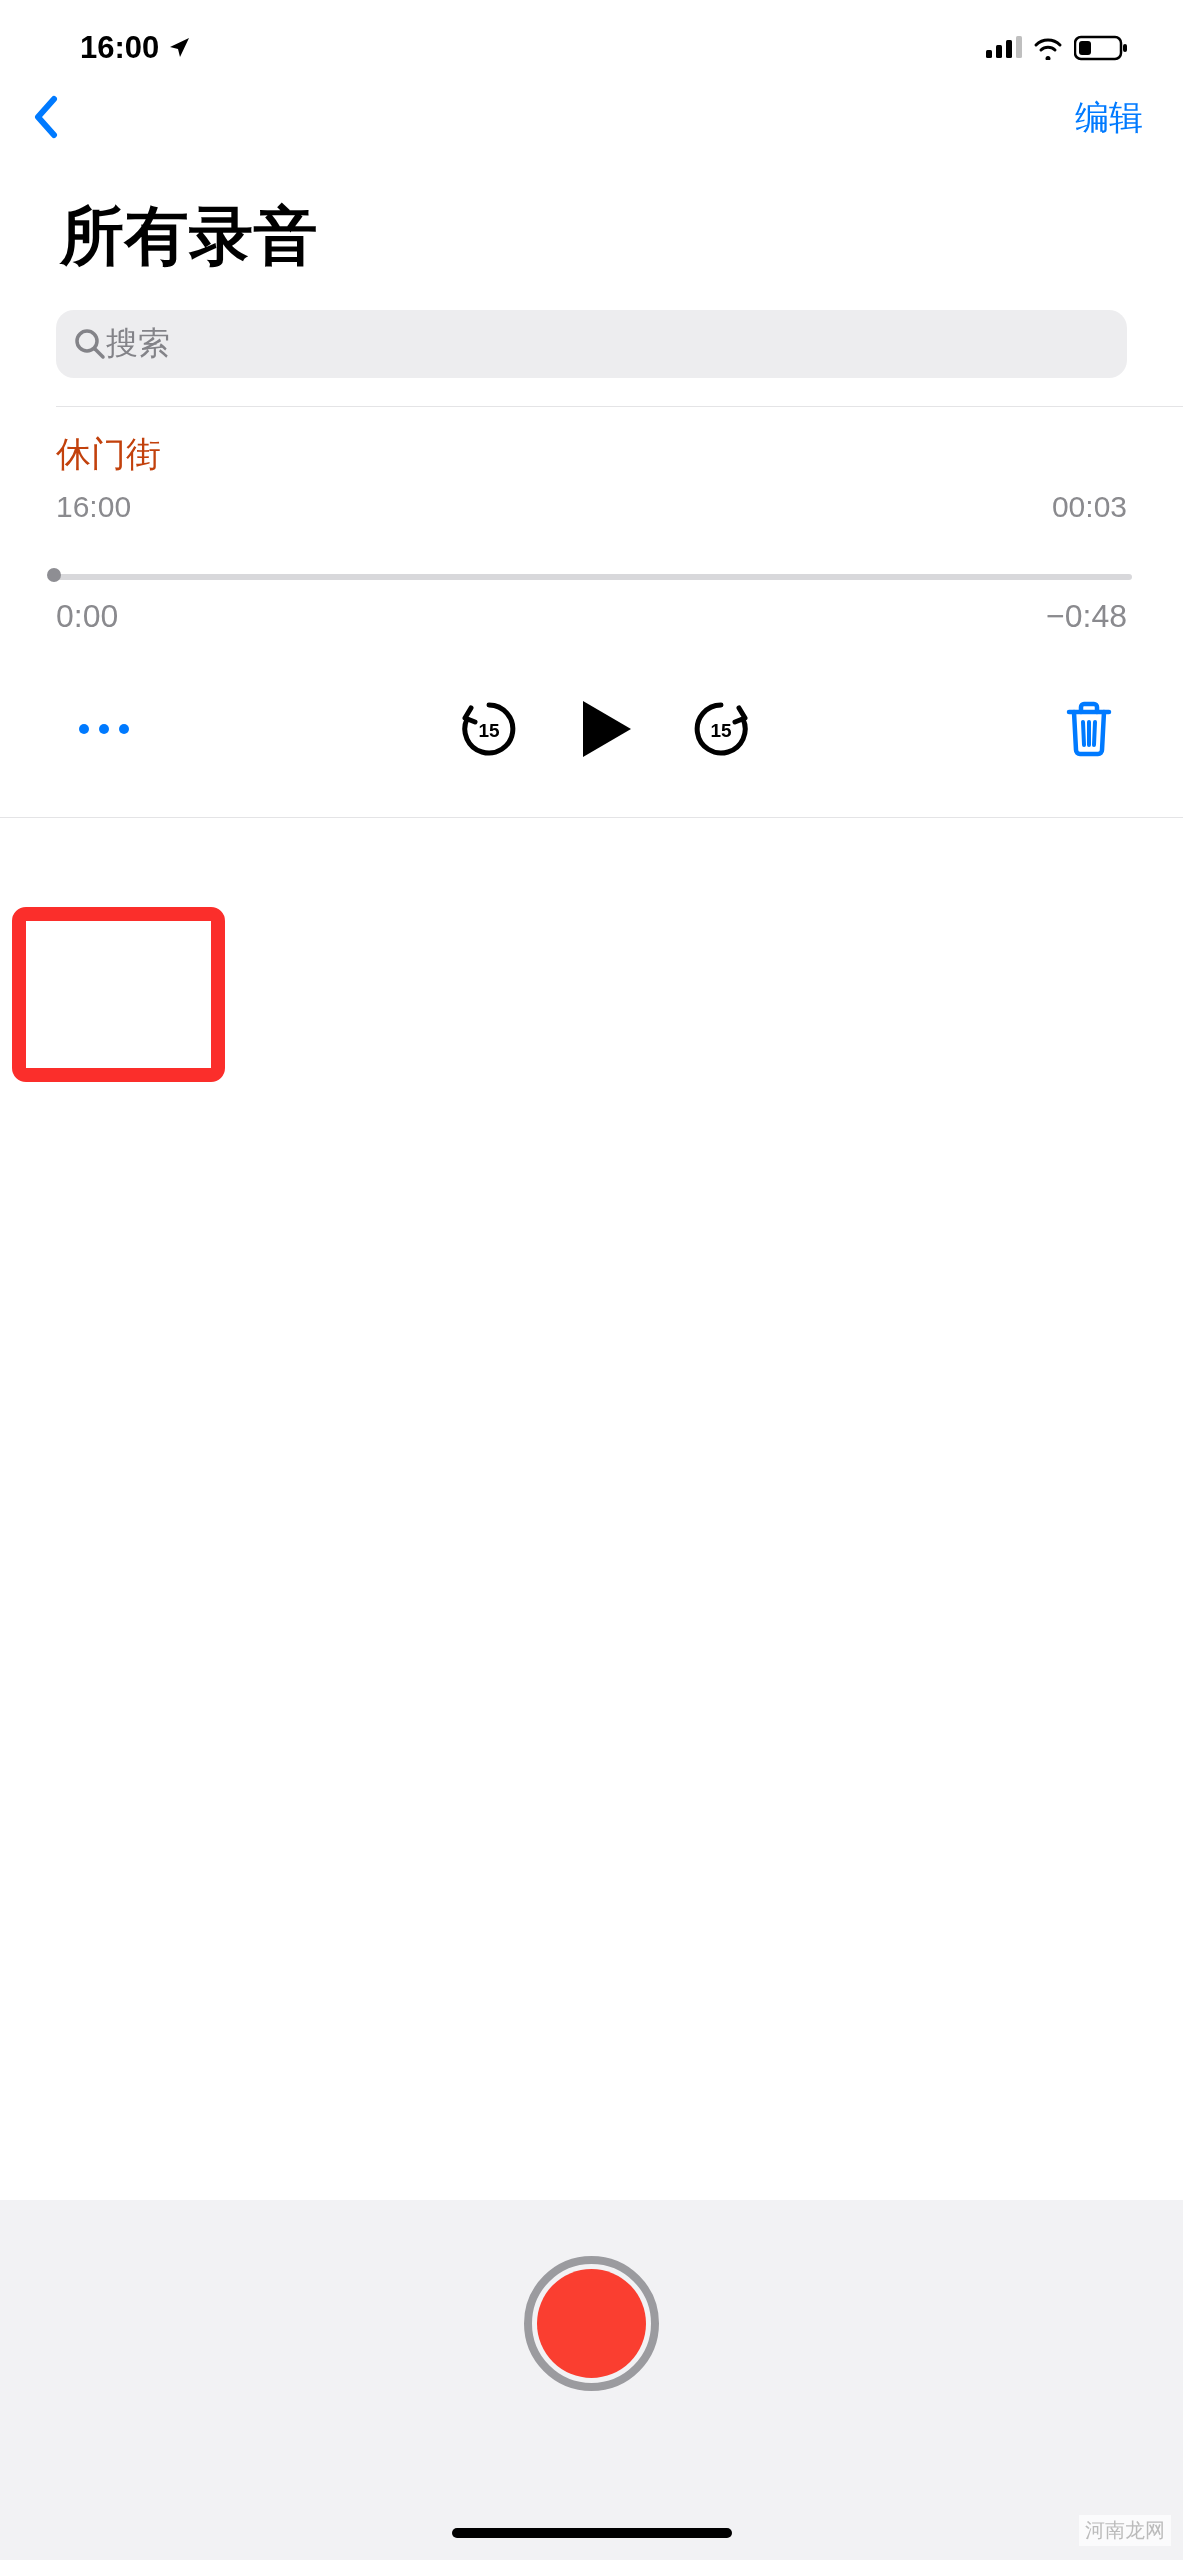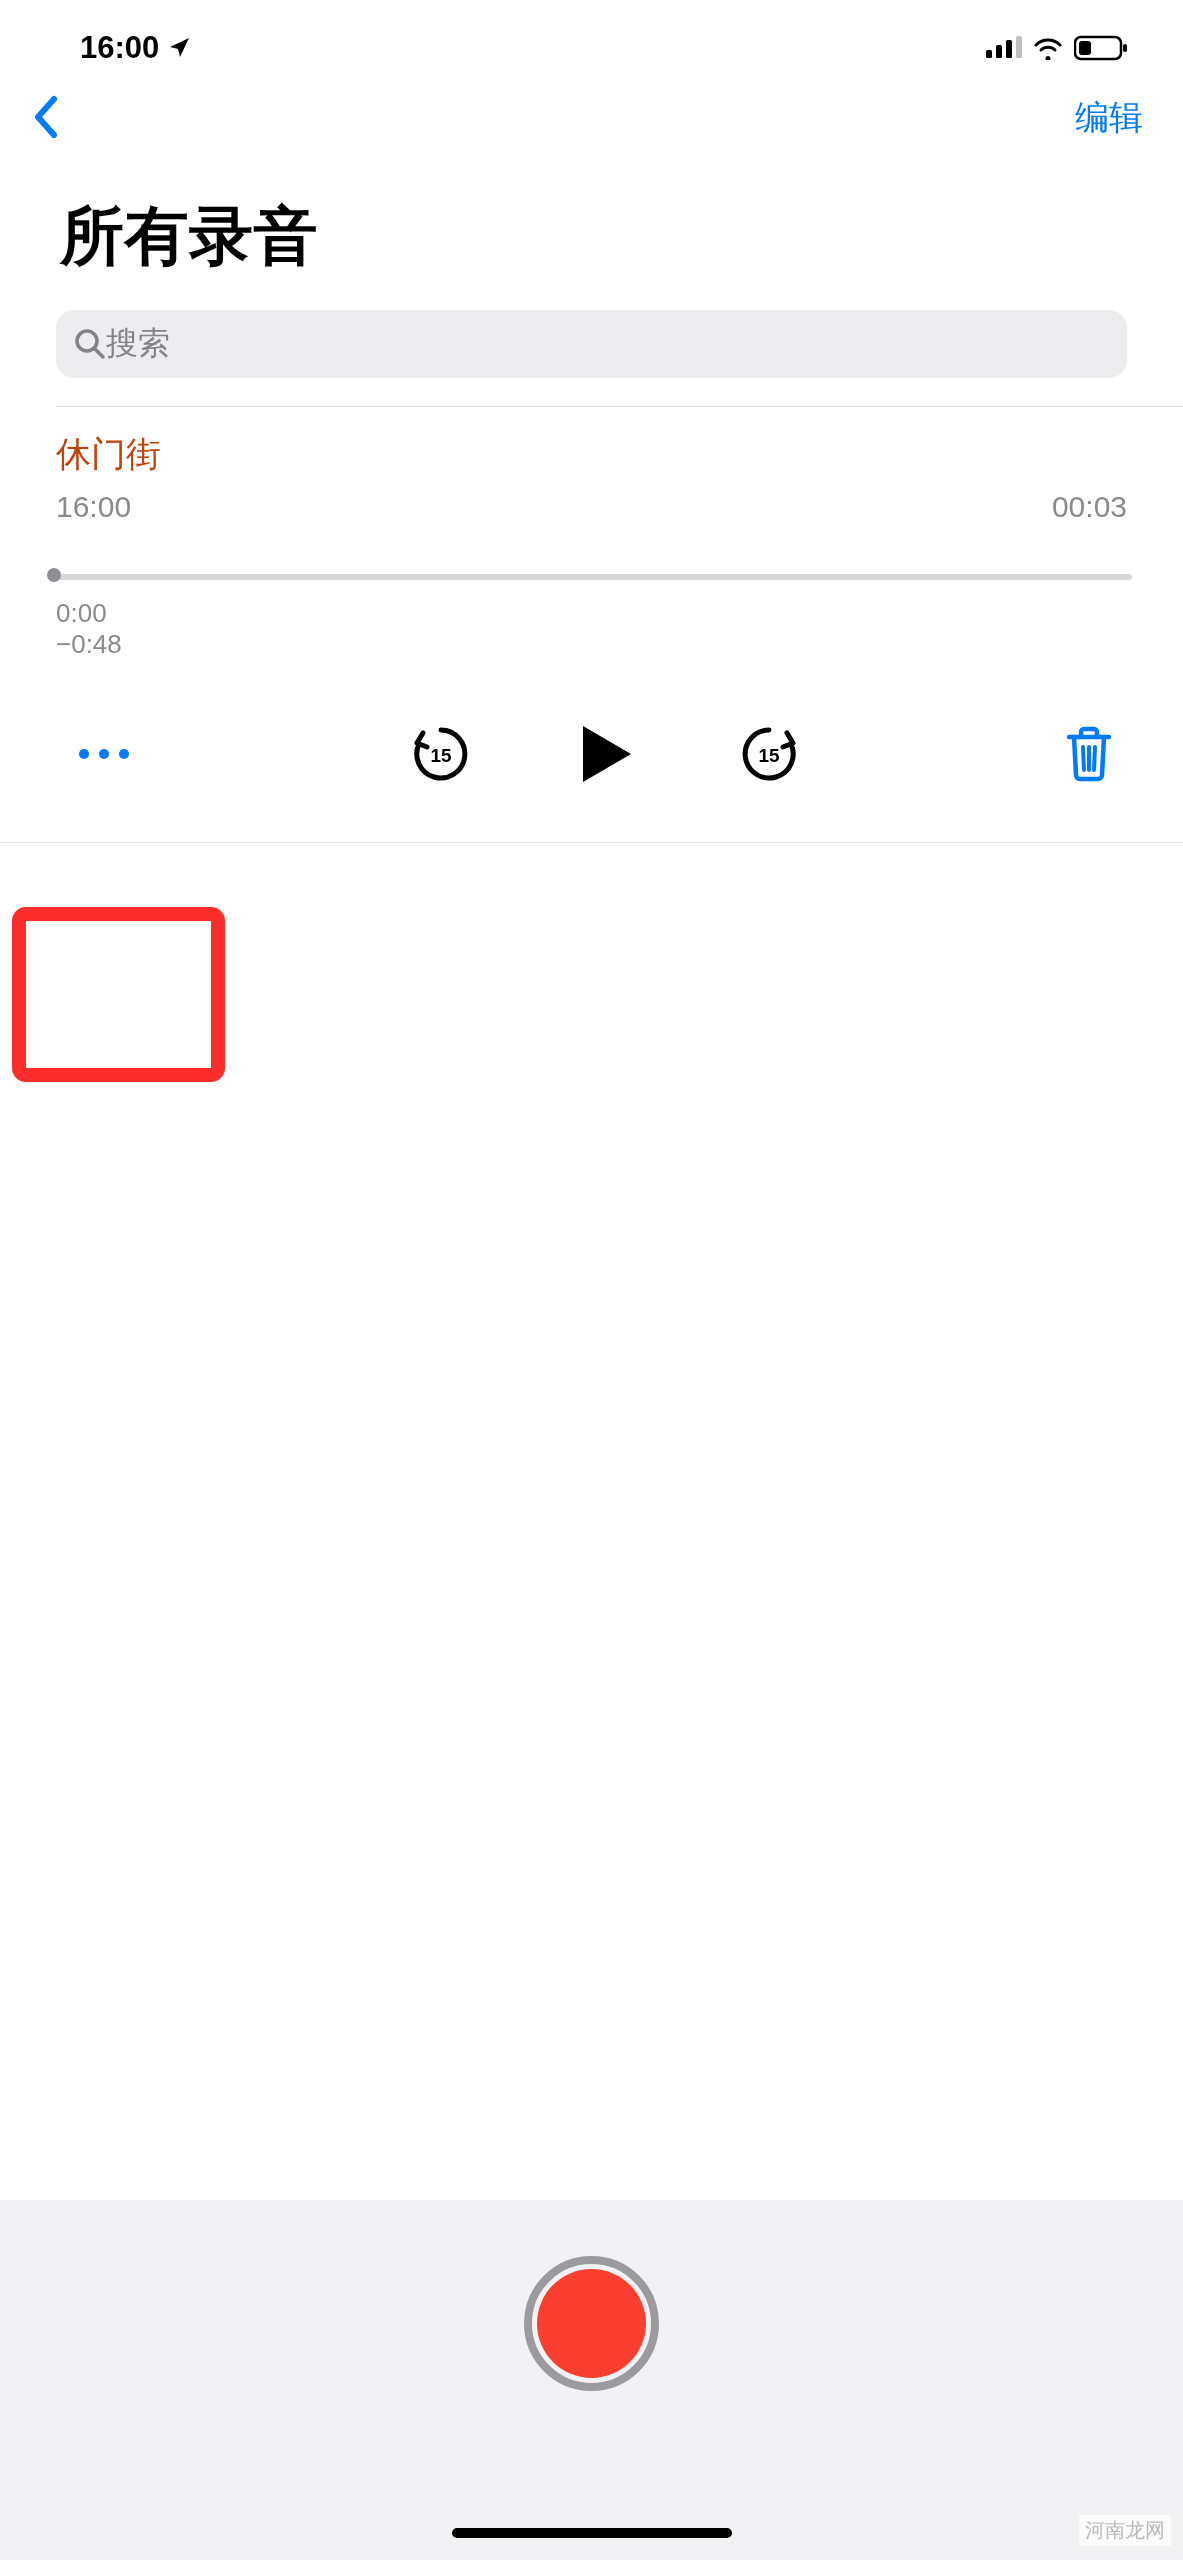--- a/index.html
+++ b/index.html
@@ -134,10 +134,9 @@
     .scrub-labels {
       display: flex;
       justify-content: space-between;
-      font-size: 26px;
+      font-size: 32px;
       color: #8A8A8E;
       margin-top: 18px;
-      flex-direction: column;
     }
     
     

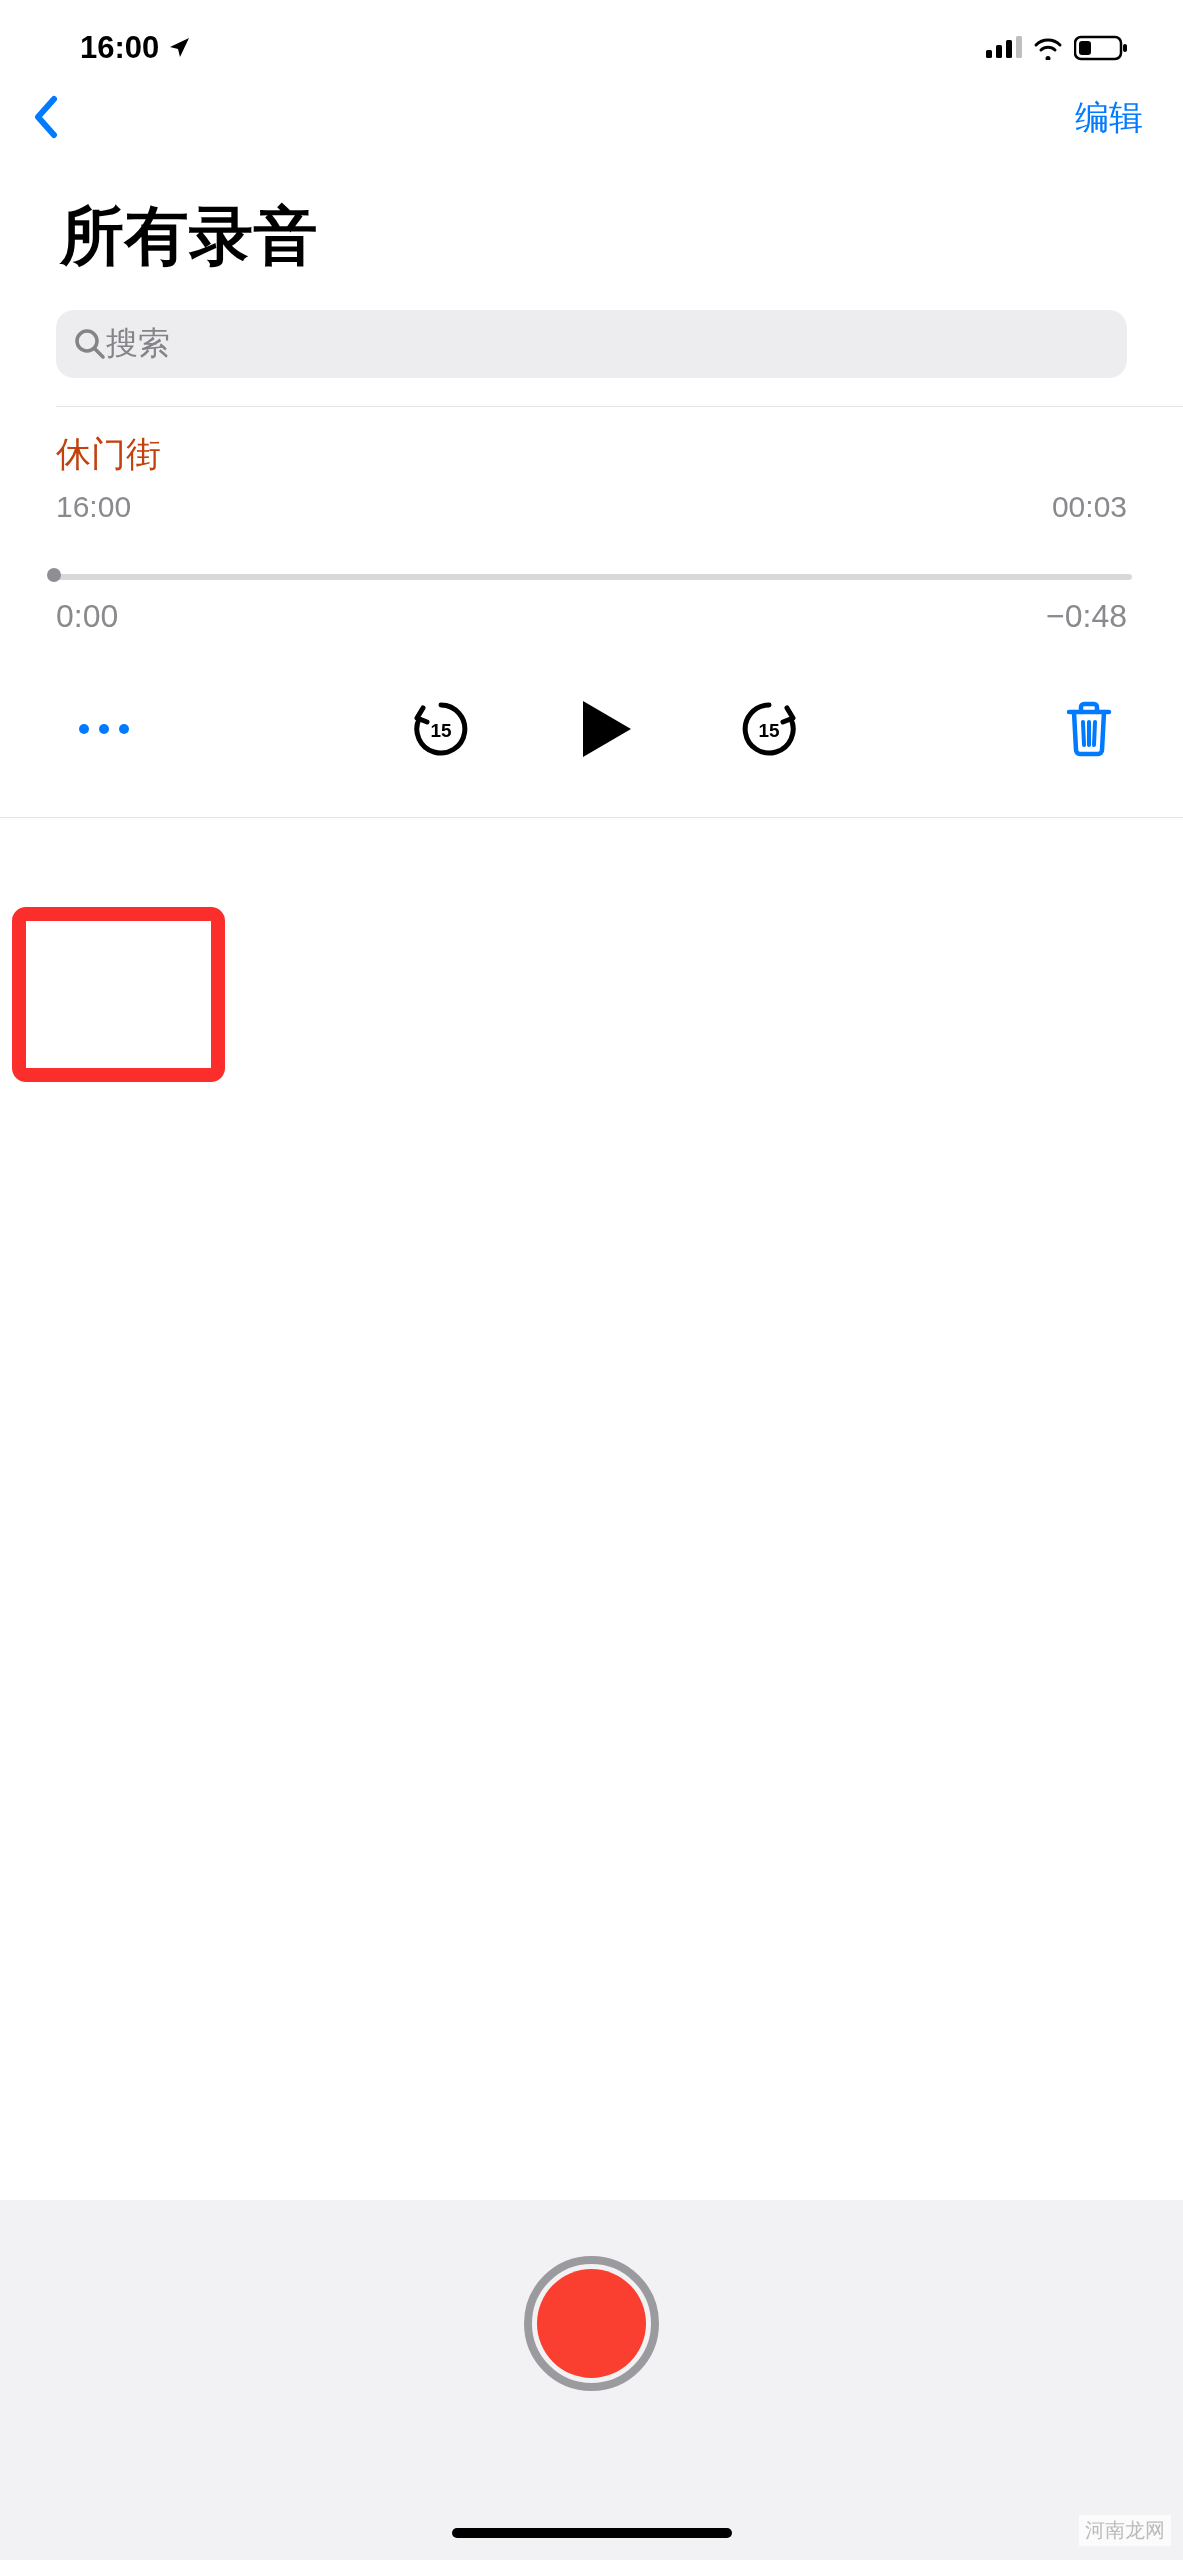--- a/index.html
+++ b/index.html
@@ -163,7 +163,7 @@
     .ctrl-center {
       display: flex;
       align-items: center;
-      gap: 100px;
+      gap: 52px;
     }
     .skip-btn {
       width: 56px;

